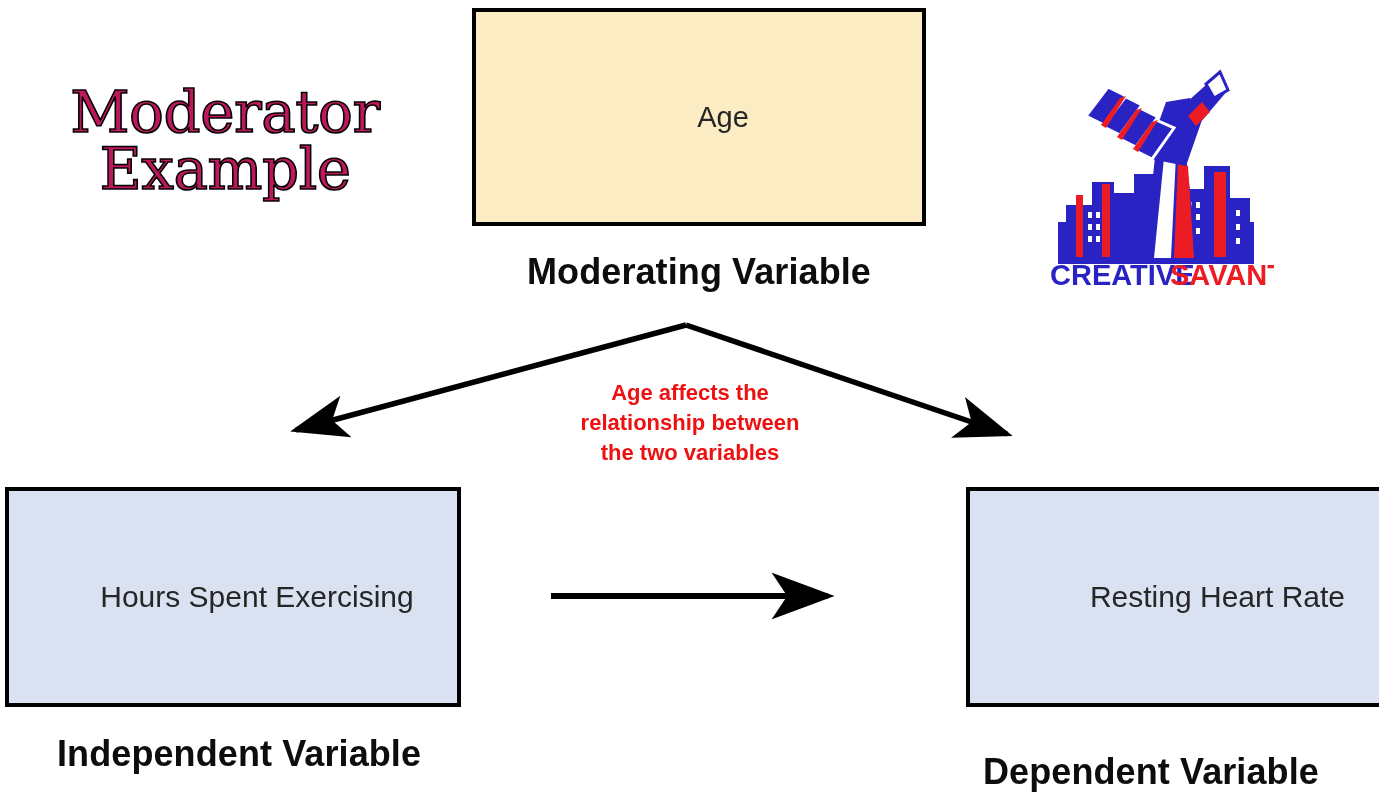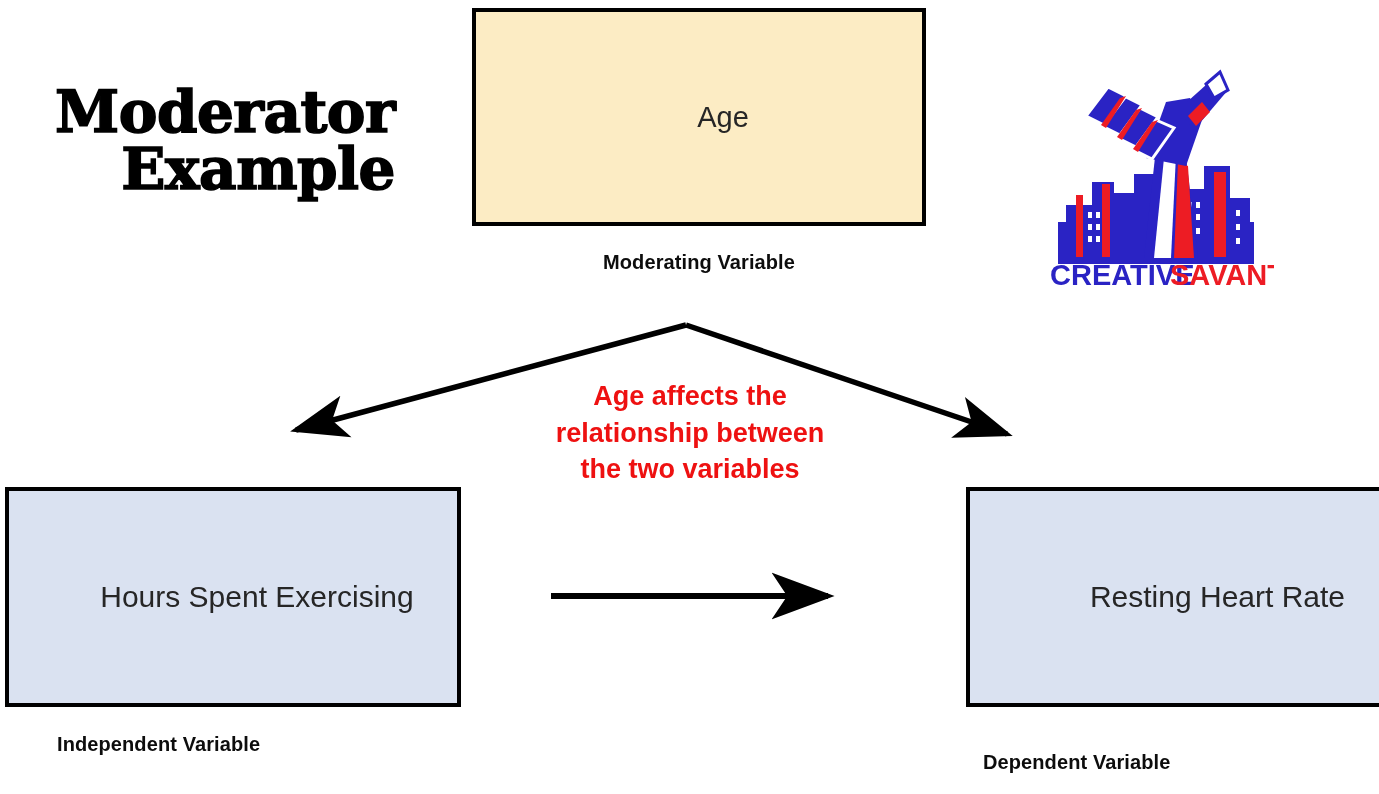--- a/index.html
+++ b/index.html
@@ -26,13 +26,13 @@
     left: 55px;
     top: 84px;
     width: 340px;
-    text-align: right;
+    text-align: center;
     font-family: "DejaVu Serif", "Liberation Serif", serif;
-    font-weight: 700;
+    font-weight: 400;
     font-size: 58px;
     line-height: 0.99;
     letter-spacing: -0.5px;
-    color: #000000;
+    color: #be185d;
     -webkit-text-stroke: 1.6px #000000;
   }
   .title-block .tline { display: block; white-space: nowrap; }

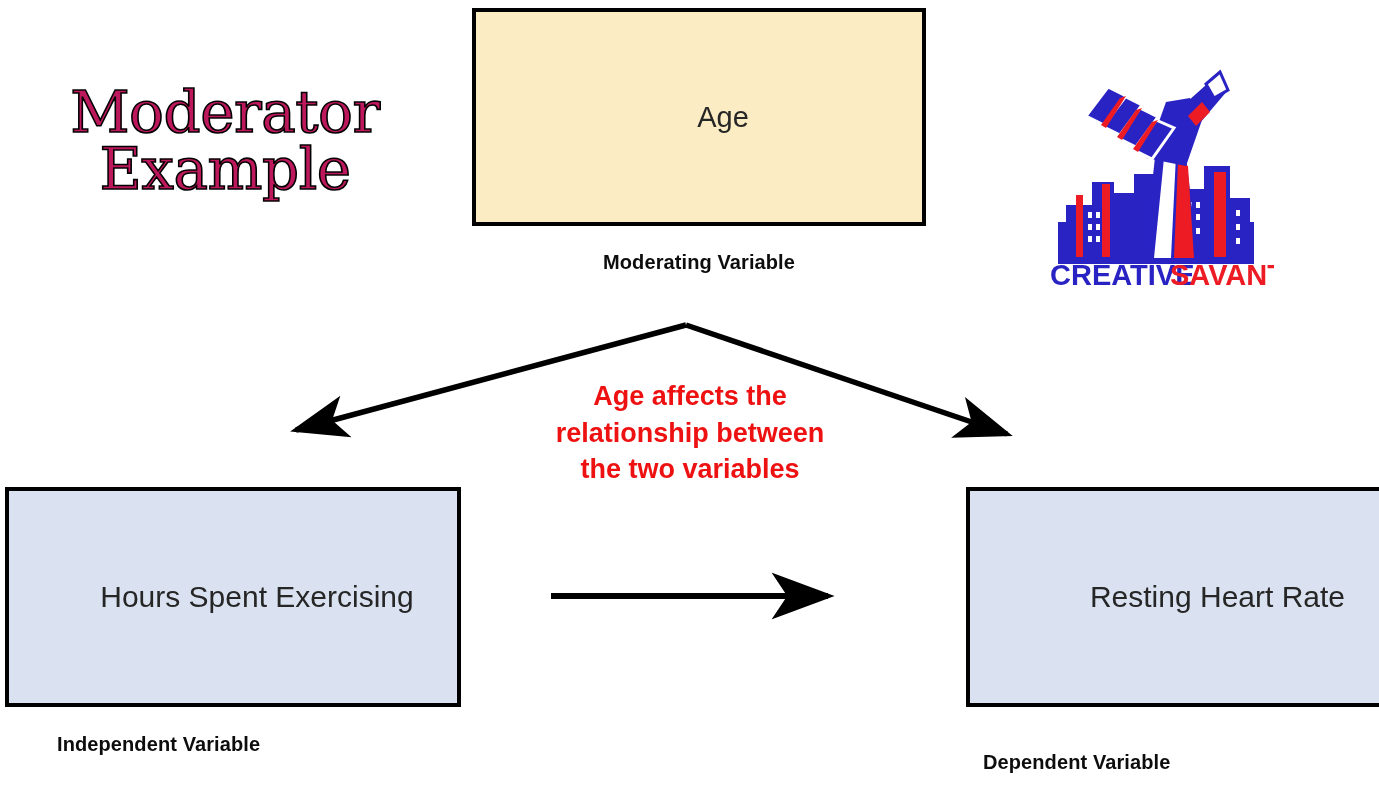--- a/index.html
+++ b/index.html
@@ -80,7 +80,7 @@
     position: absolute;
     font-family: "Liberation Sans", sans-serif;
     font-weight: 700;
-    font-size: 20px;
+    font-size: 36px;
     color: #0d0d0d;
     white-space: nowrap;
     letter-spacing: 0.1px;

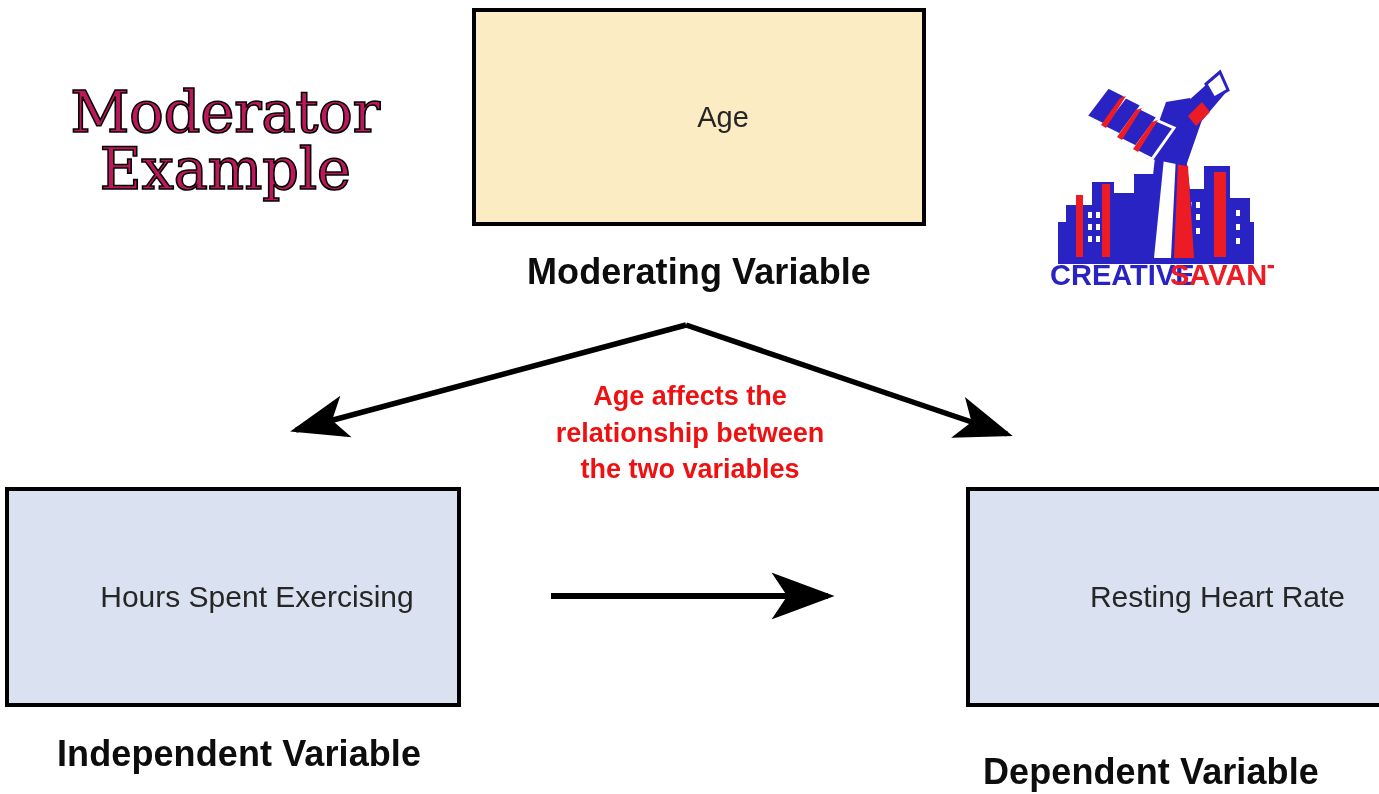--- a/index.html
+++ b/index.html
@@ -110,7 +110,7 @@
     text-align: center;
     font-family: "Liberation Sans", sans-serif;
     font-weight: 700;
-    font-size: 27px;
+    font-size: 22px;
     line-height: 1.36;
     color: #ee1111;
   }

